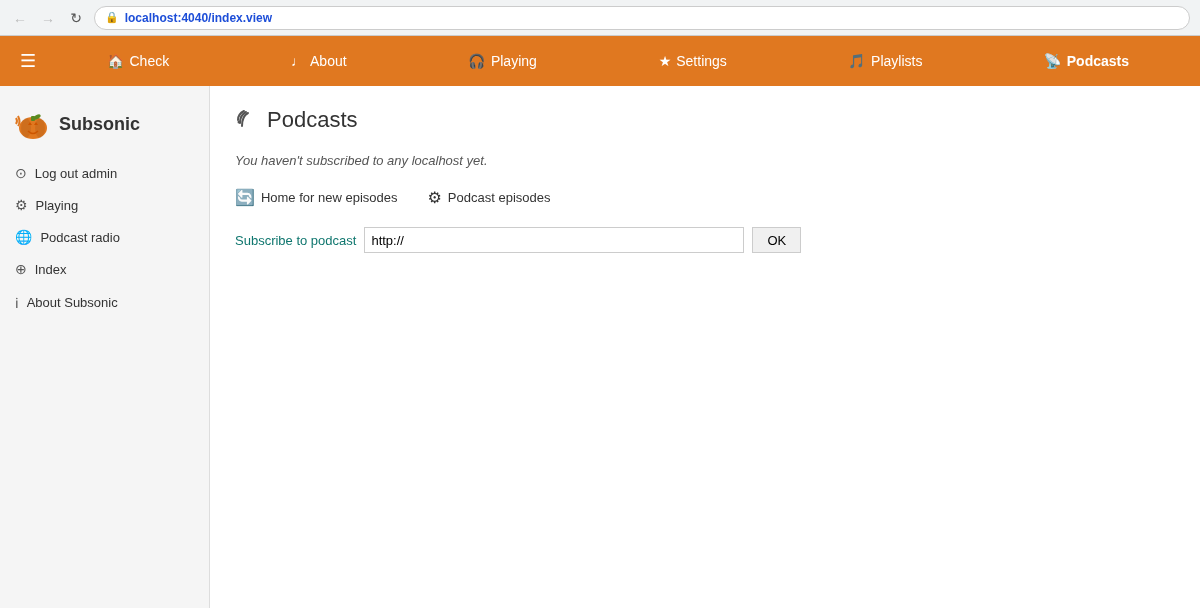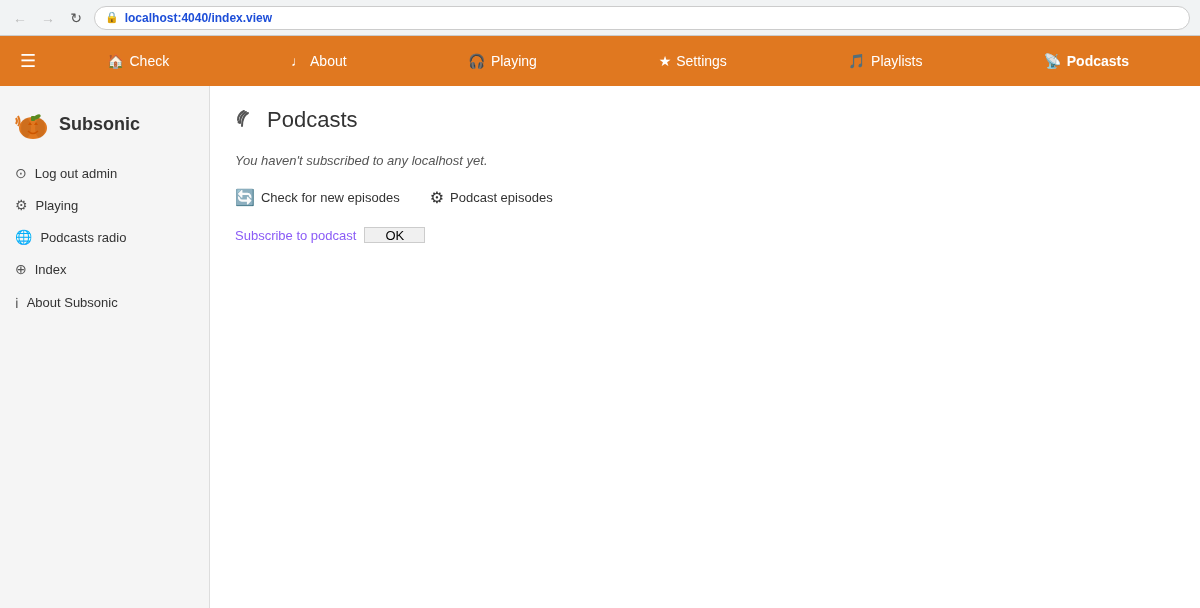--- a/index.html
+++ b/index.html
@@ -287,7 +287,7 @@
     <div class="actions-row">
       <a class="action-link">
         <span style="font-size:16px;">🔄</span>
-        <span>Check for new episodes</span>
+        <span>Home for new episodes</span>
       </a>
       <a class="action-link">
         <span style="font-size:16px;">⚙</span>

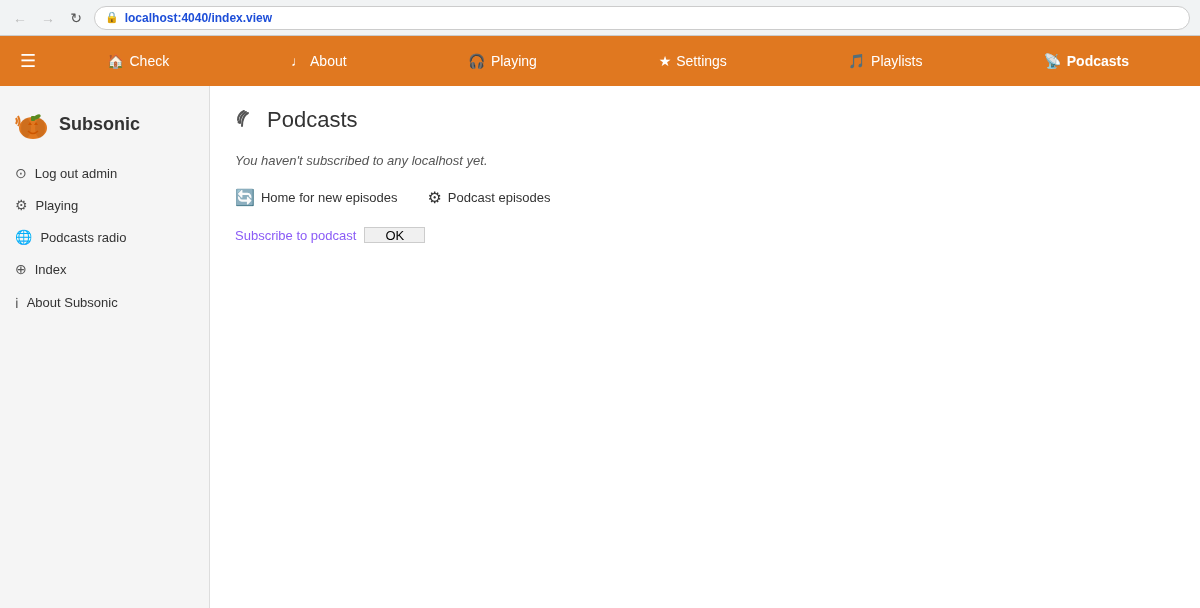--- a/index.html
+++ b/index.html
@@ -257,7 +257,7 @@
     </div>
     <div class="sidebar-item">
       <span class="sidebar-icon">🌐</span>
-      <span>Podcasts radio</span>
+      <span>Podcast radio</span>
     </div>
     <div class="sidebar-item">
       <span class="sidebar-icon">⊕</span>

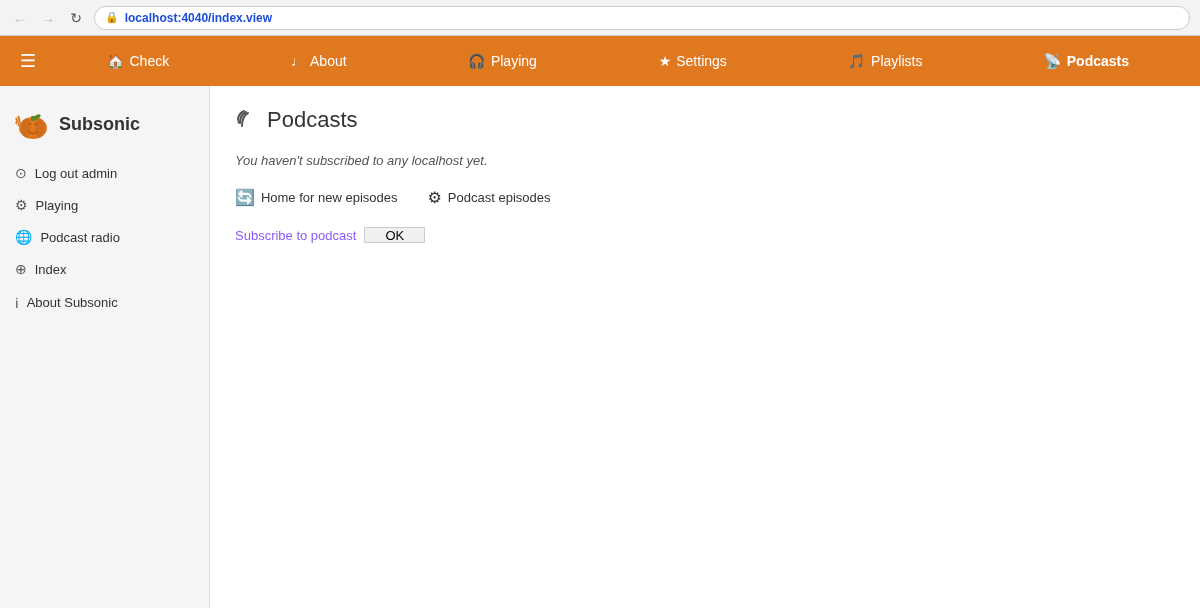--- a/index.html
+++ b/index.html
@@ -156,7 +156,7 @@
       gap: 8px;
       font-size: 13px;
     }
-    .subscribe-label { color: #8b5cf6; }
+    .subscribe-label { color: #0f766e; }
     .subscribe-input {
       width: 380px;
       height: 26px;

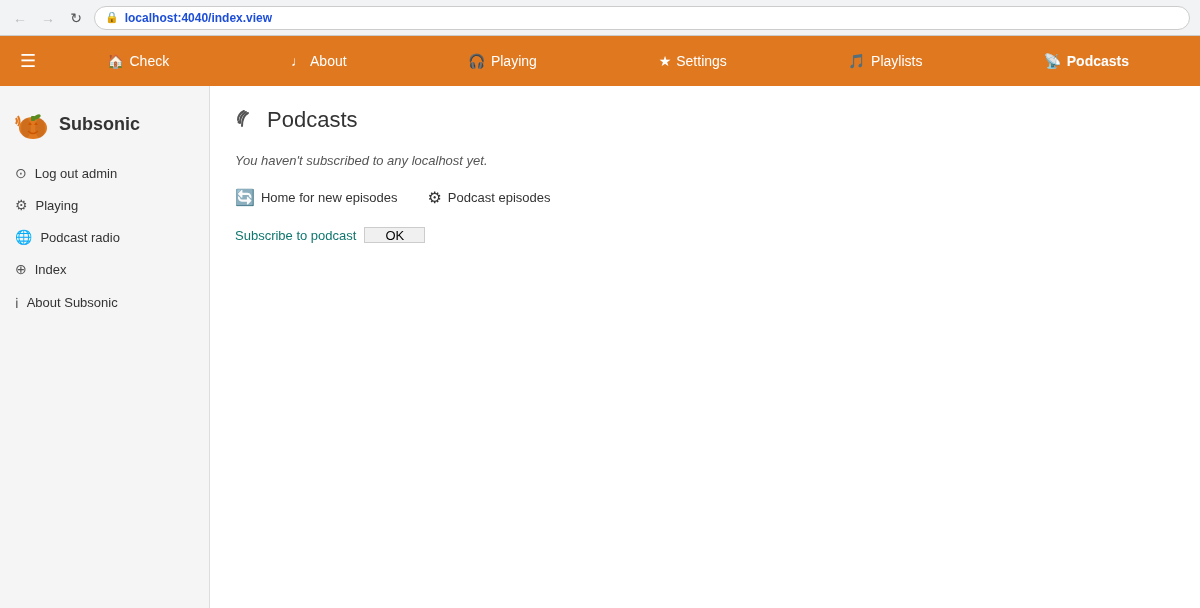--- a/index.html
+++ b/index.html
@@ -297,6 +297,7 @@
 
     <div class="subscribe-row">
       <span class="subscribe-label">Subscribe to podcast</span>
+      <input class="subscribe-input" type="text" value="http://" placeholder="http://" style="">
       <button class="ok-btn">OK</button>
     </div>
   </main>

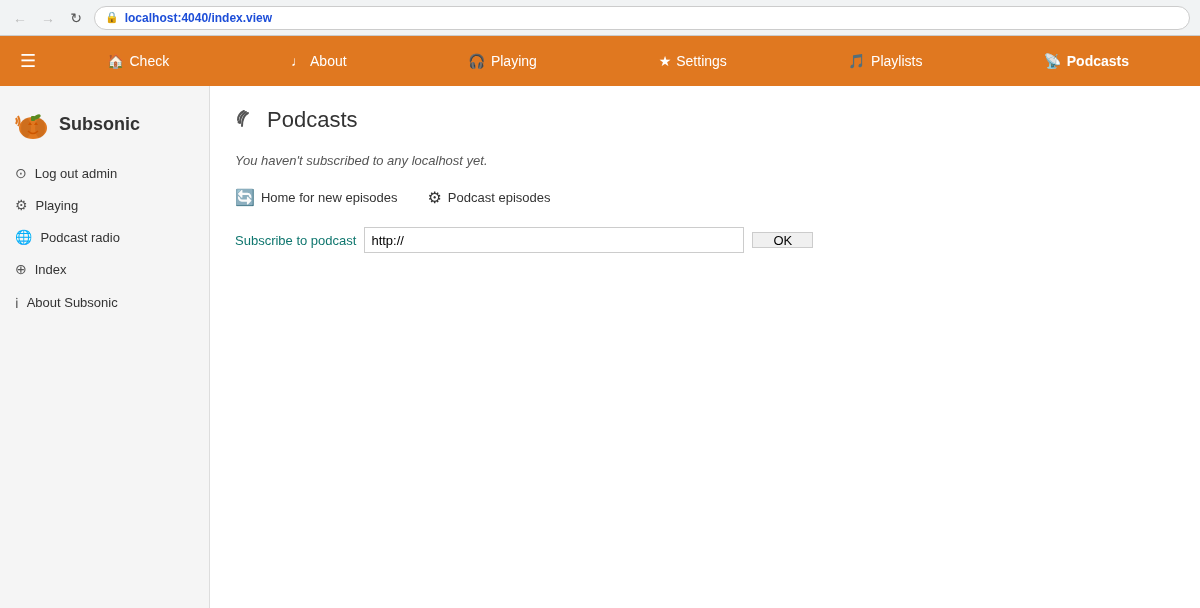--- a/index.html
+++ b/index.html
@@ -165,8 +165,8 @@
       font-size: 13px;
     }
     .ok-btn {
-      height: 16px;
-      padding: 0 20px;
+      height: 26px;
+      padding: 0 14px;
       border: 1px solid #ccc;
       background: #f0f0f0;
       cursor: pointer;

